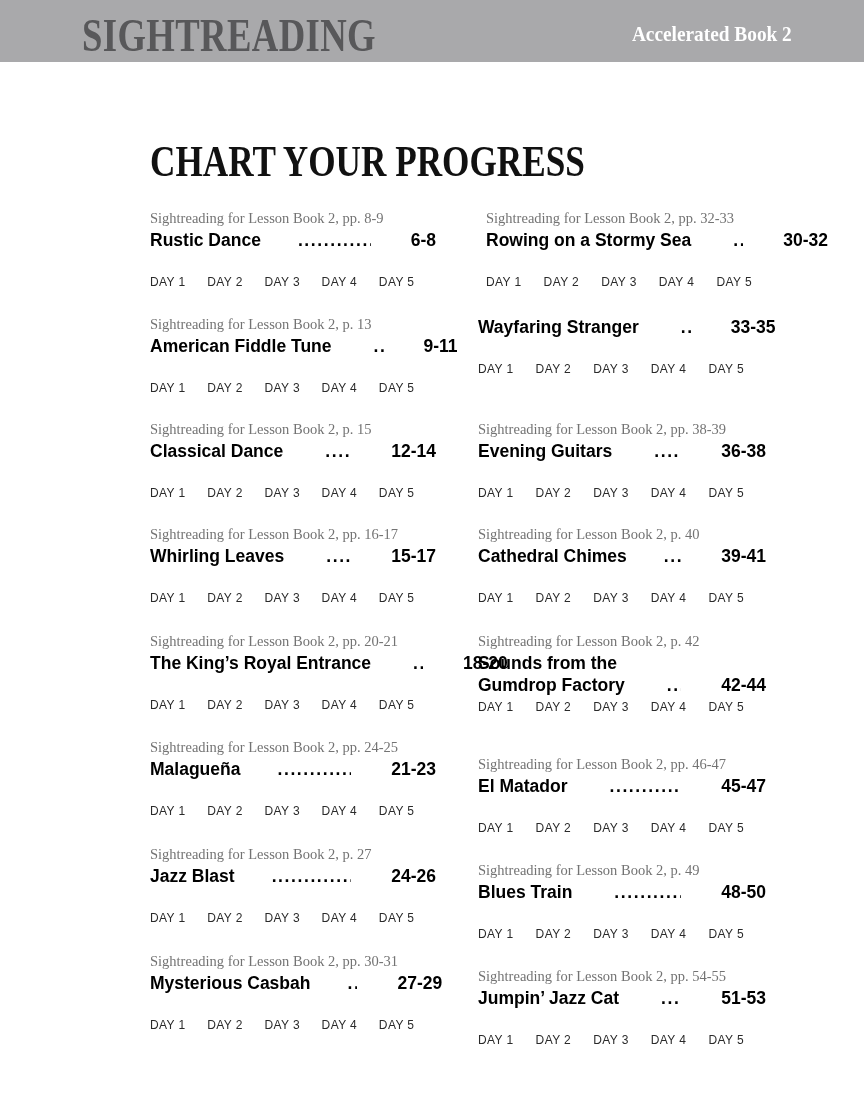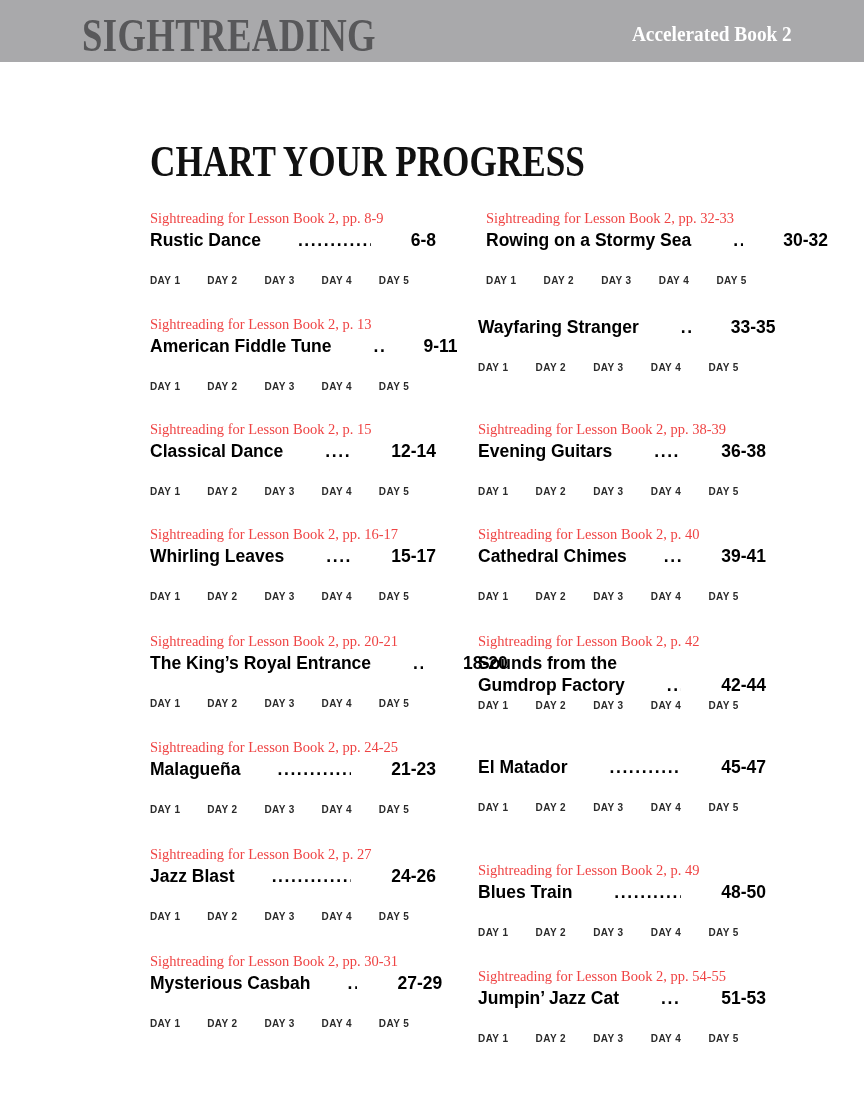--- a/index.html
+++ b/index.html
@@ -87,7 +87,7 @@
   .entry-source {
     font-family: "Liberation Serif", serif;
     font-size: 14.5px;
-    color: #ef4444;
+    color: #737373;
     line-height: 19px;
     white-space: nowrap;
   }

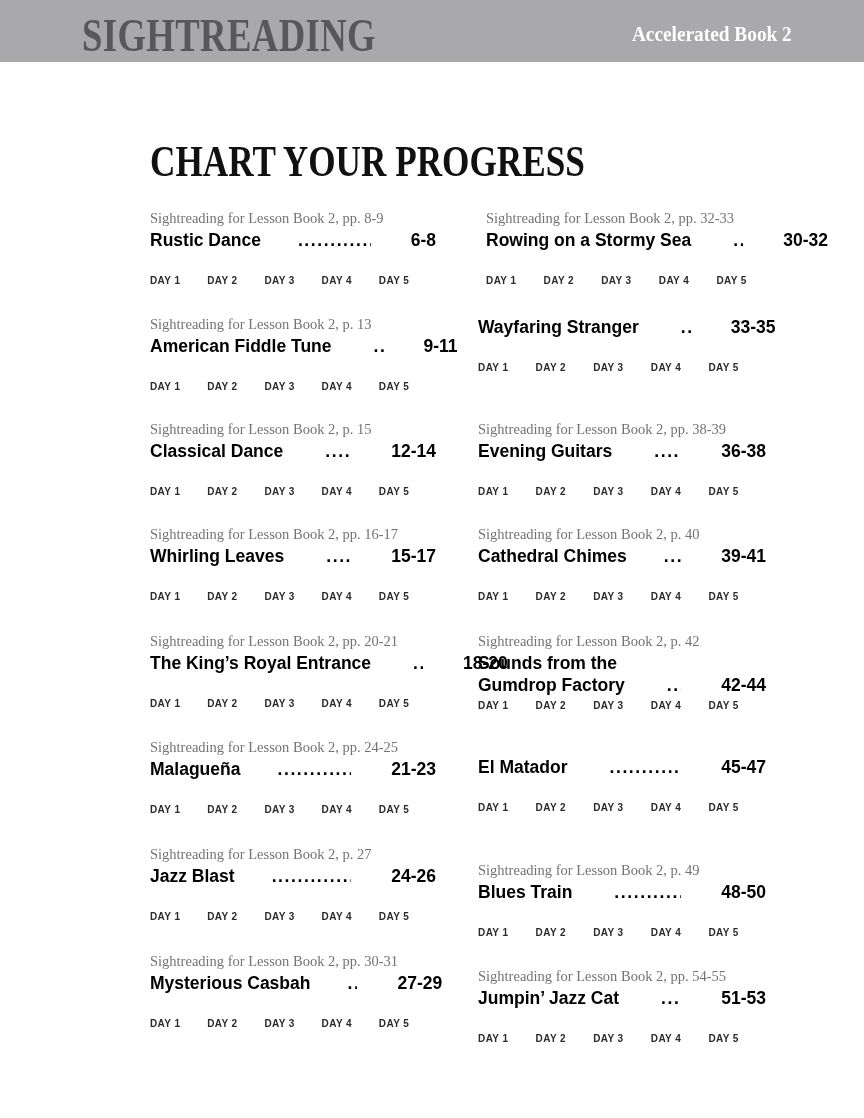--- a/index.html
+++ b/index.html
@@ -128,11 +128,10 @@
   .days {
     display: flex;
     font-family: "Liberation Sans", sans-serif;
-    font-size: 10px;
-    font-weight: bold;
+    font-size: 12px;
+    font-weight: normal;
     letter-spacing: 0.4px;
     color: #2a2a2a;
-    justify-content: center;
   }
   .day {
     width: 61px;

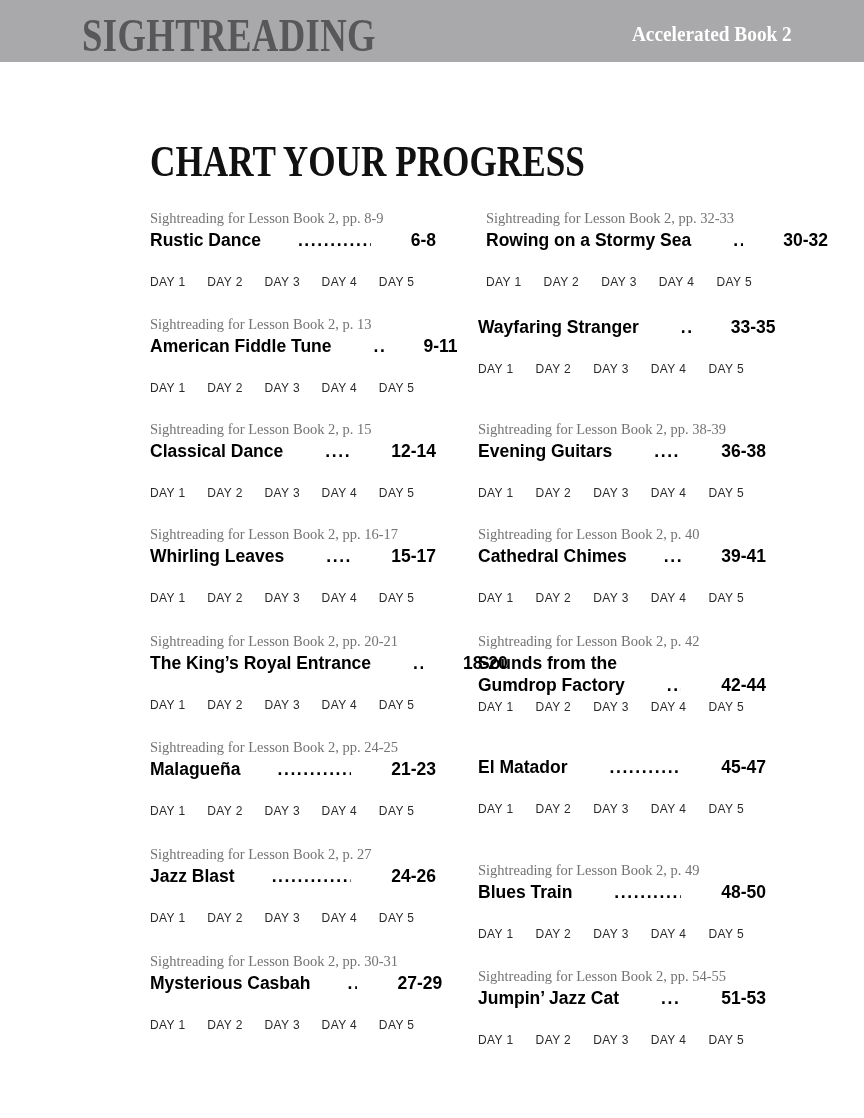--- a/index.html
+++ b/index.html
@@ -349,6 +349,7 @@
       </div>
     </div>
     <div class="entry" style="position: absolute; left: 0px; top: 546px; width: 100%;">
+      <div class="entry-source">Sightreading for Lesson Book 2, pp. 46-47</div>
       <div class="entry-title-row">
         <span class="entry-title has-gap">El Matador</span>
         <span class="leader">..................................</span>

